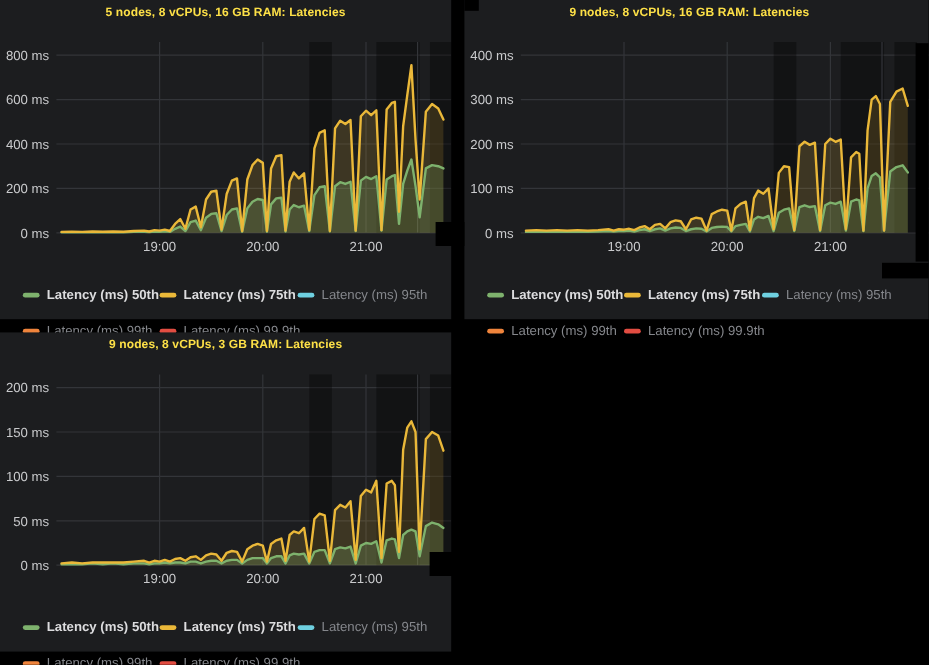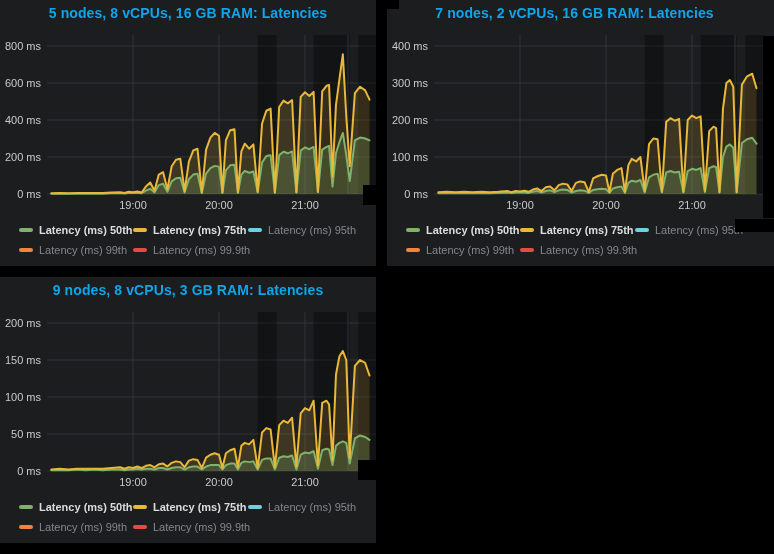--- a/index.html
+++ b/index.html
@@ -11,7 +11,7 @@
   .panel{position:absolute;background:#1c1d1f;}
   .panel-title{
     position:absolute;top:5px;left:0;right:0;text-align:center;
-    font-size:14px;font-weight:bold;color:#0ea5e9;cursor:pointer;
+    font-size:10px;font-weight:bold;color:#fde047;cursor:pointer;
     letter-spacing:.1px;
   }
   svg.chart{position:absolute;top:0;left:0;display:block;}

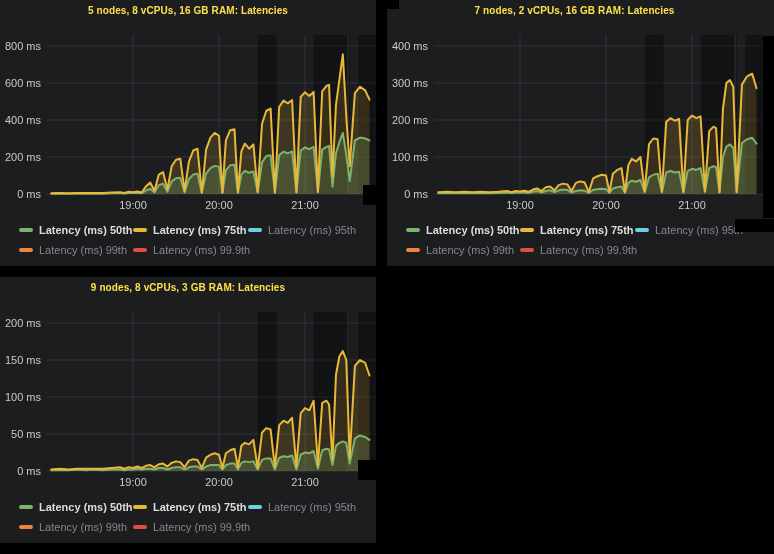--- a/index.html
+++ b/index.html
@@ -109,7 +109,7 @@
       <text x="219" y="209" text-anchor="middle" fill="#c9cacc" font-size="11">20:00</text>
       <text x="305" y="209" text-anchor="middle" fill="#c9cacc" font-size="11">21:00</text>
     </svg>
-  <div class="panel-title" style="padding-right:12px;">7 nodes, 2 vCPUs, 16 GB RAM: Latencies</div>
+  <div class="panel-title" style="padding-right:12px;">9 nodes, 8 vCPUs, 16 GB RAM: Latencies</div>
   <div class="legend">
       <div class="legend-row">
         <span class="legend-item" style="width: 114px;">

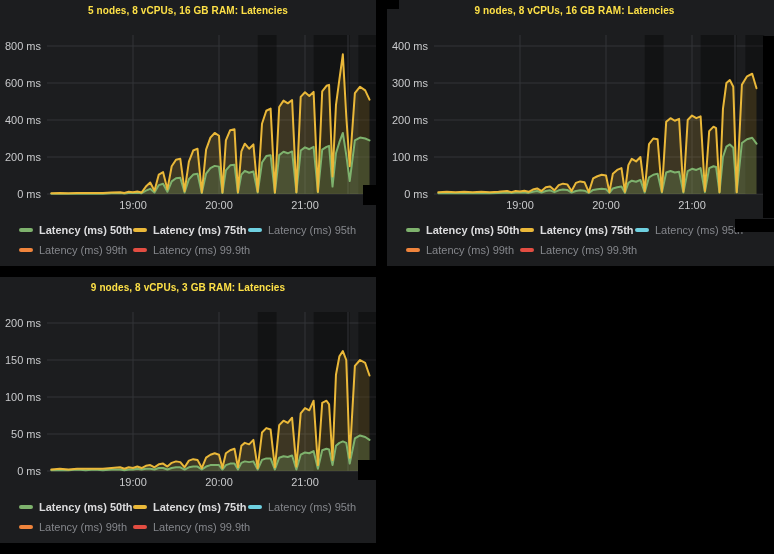--- a/index.html
+++ b/index.html
@@ -16,7 +16,7 @@
   }
   svg.chart{position:absolute;top:0;left:0;display:block;}
   .legend{position:absolute;left:19px;top:223px;}
-  .legend-row{display:flex;align-items:center;height:14px;margin-bottom:6px;}
+  .legend-row{display:flex;align-items:center;height:14px;margin-bottom:6px;margin-top:16px;}
   .legend-item{display:flex;align-items:center;font-size:11px;cursor:pointer;white-space:nowrap;}
   .legend-dash{width:14px;height:4px;border-radius:2px;margin-right:6px;flex:none;}
   .legend-label.active{color:#dcdcde;font-weight:bold;}

